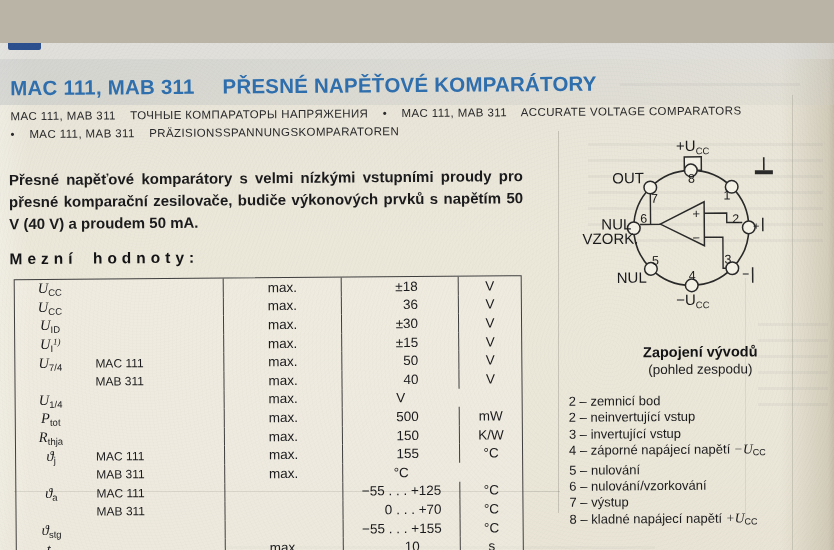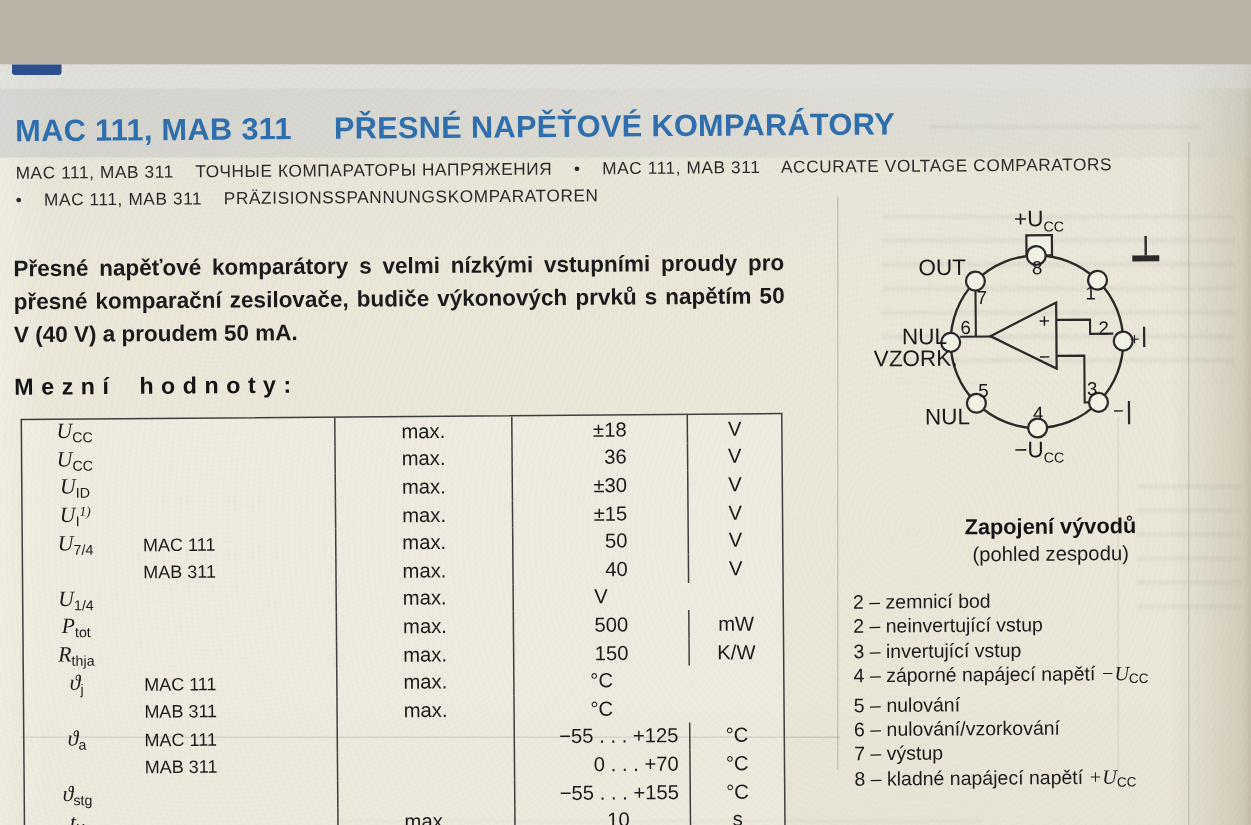--- a/index.html
+++ b/index.html
@@ -191,6 +191,7 @@
             <span class="device">MAC 111</span>
           </div>
           <div class="cell c2">max.</div>
+          <div class="cell c3">155</div>
           <div class="cell c4">°C</div>
         </div>
         <div class="t-row">

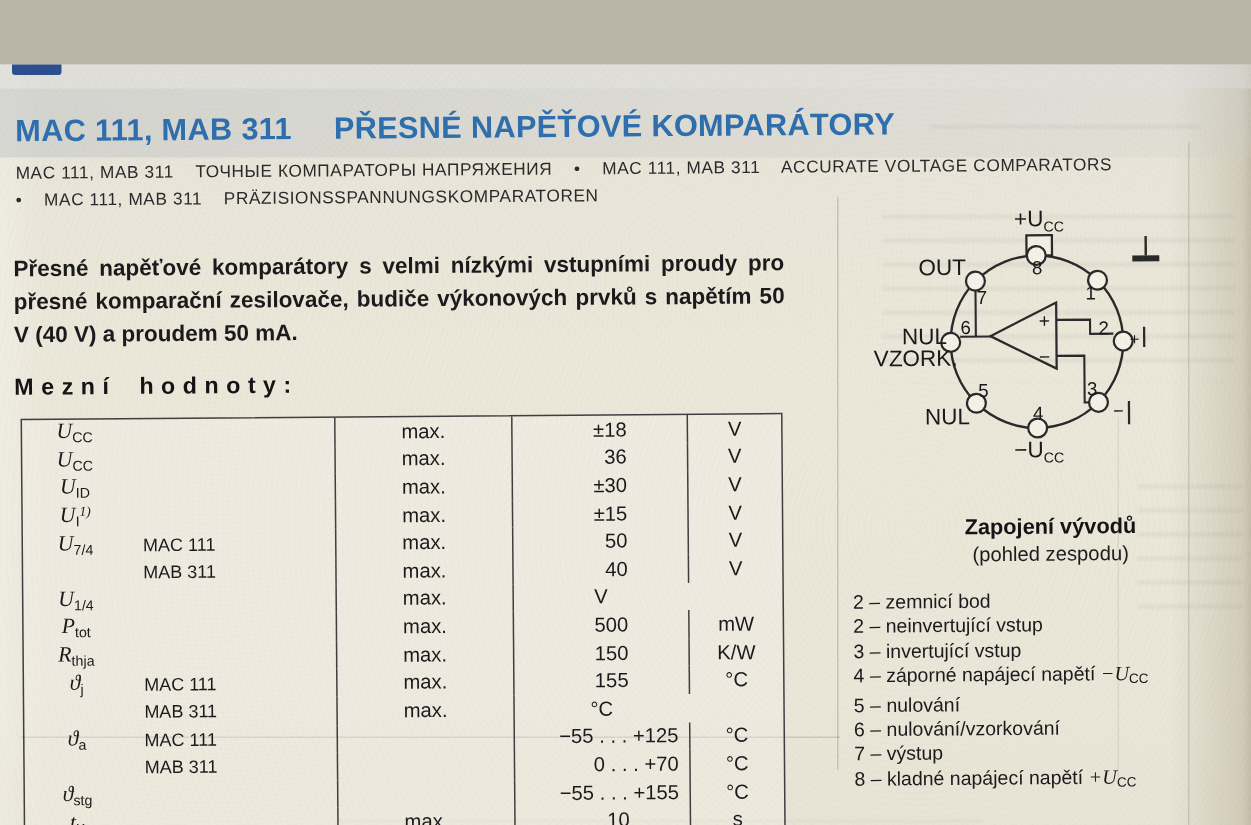--- a/index.html
+++ b/index.html
@@ -62,7 +62,7 @@
   .device{font-size:12px;padding-left:14px;}
   .c2{border-left:1.3px solid #3f3f3f;justify-content:center;}
   .c3{border-left:1.3px solid #3f3f3f;justify-content:flex-end;padding-right:40px;box-sizing:border-box;}
-  .c3.range{padding-right:7px;}
+  .c3.range{padding-right:18px;}
   .c4{border-left:1.3px solid #3f3f3f;justify-content:center;}
 
   .diagram{position:absolute;left:560px;top:90px;width:274px;height:192px;}

